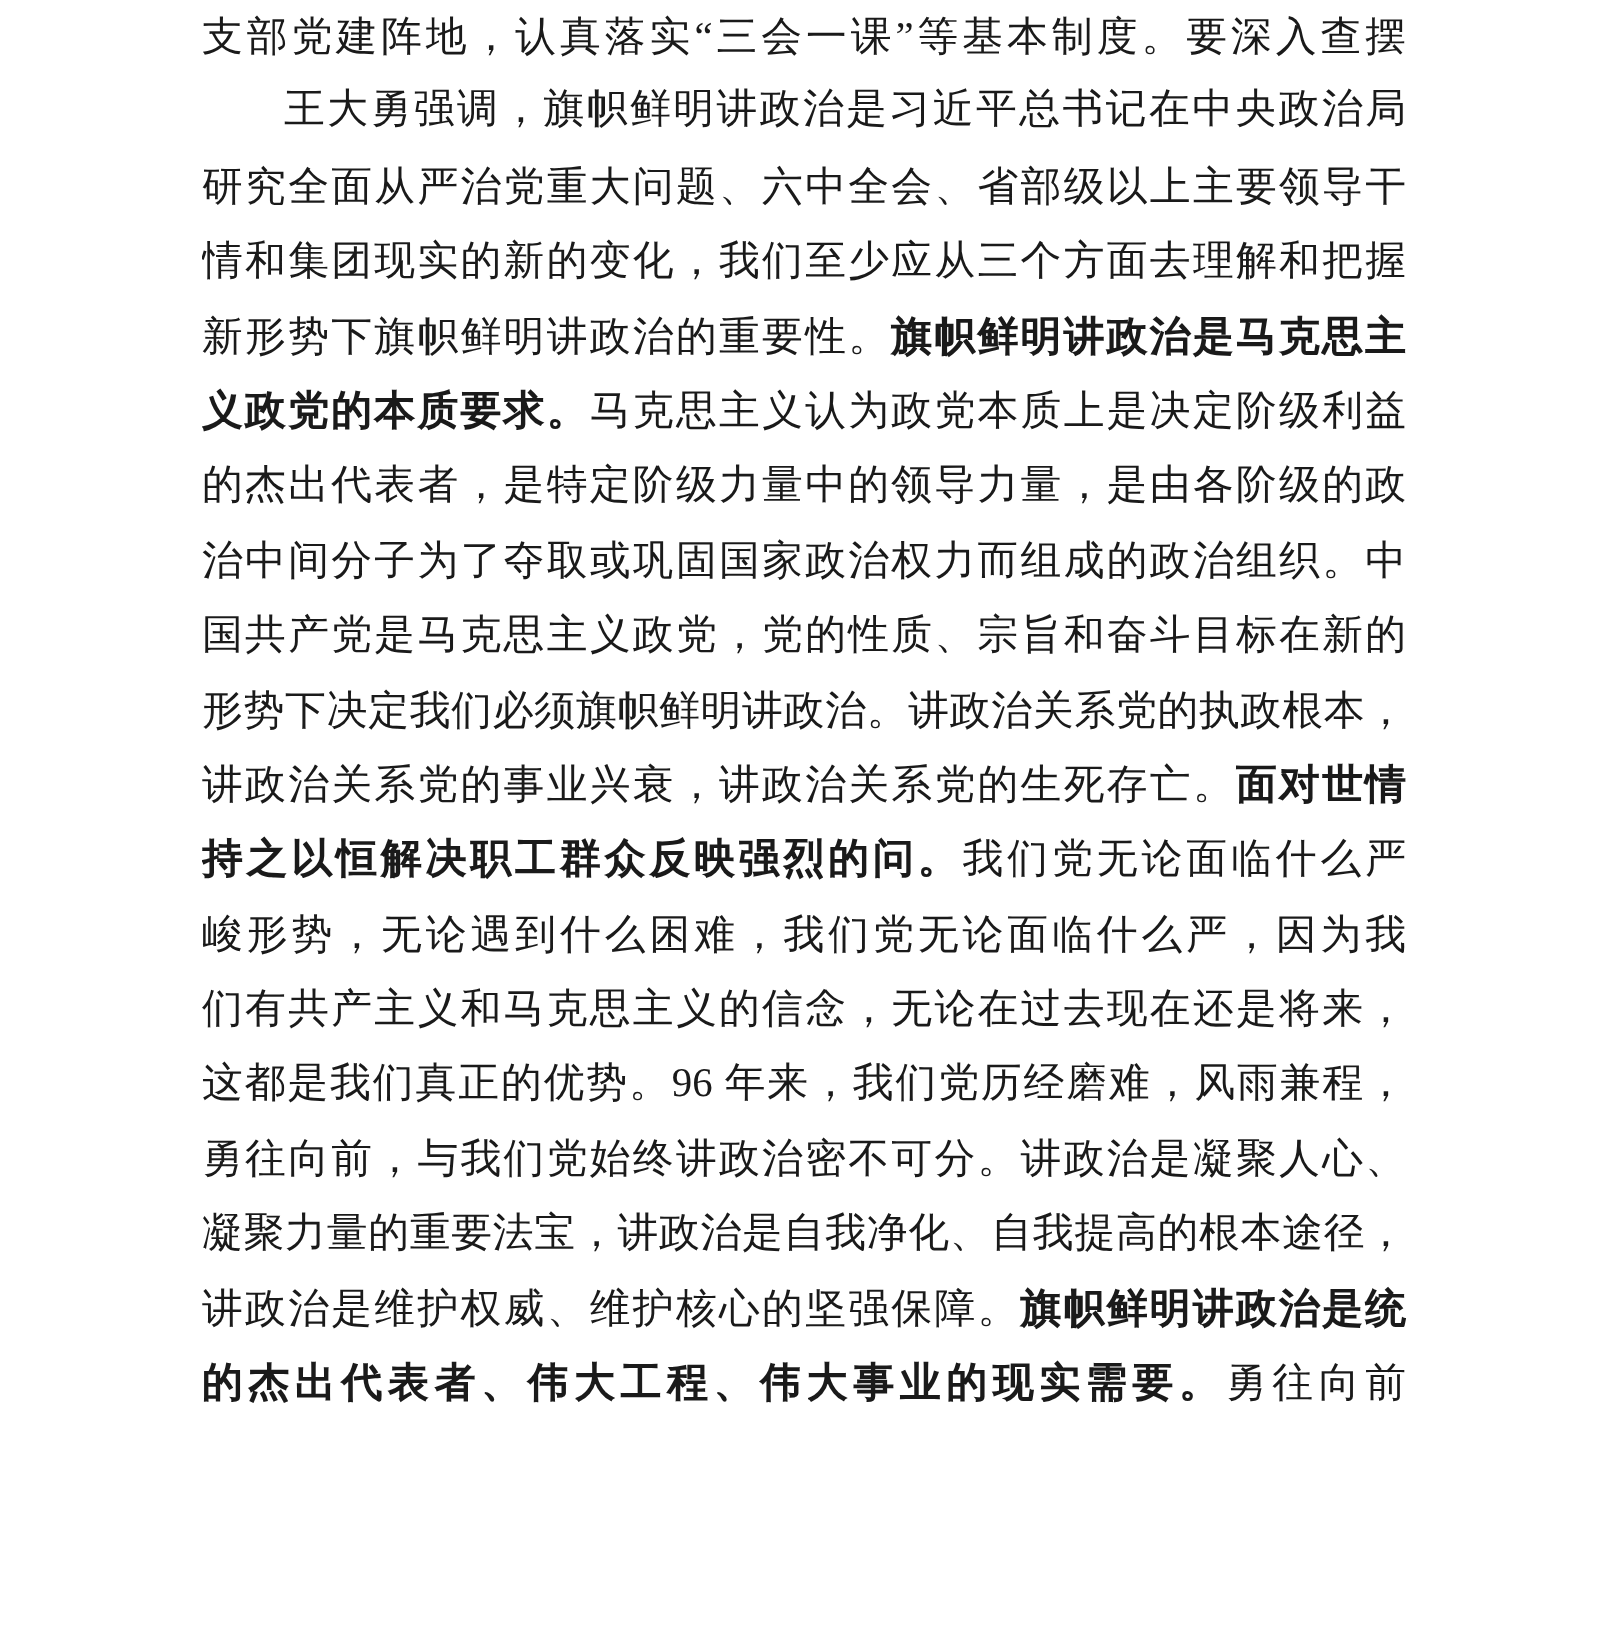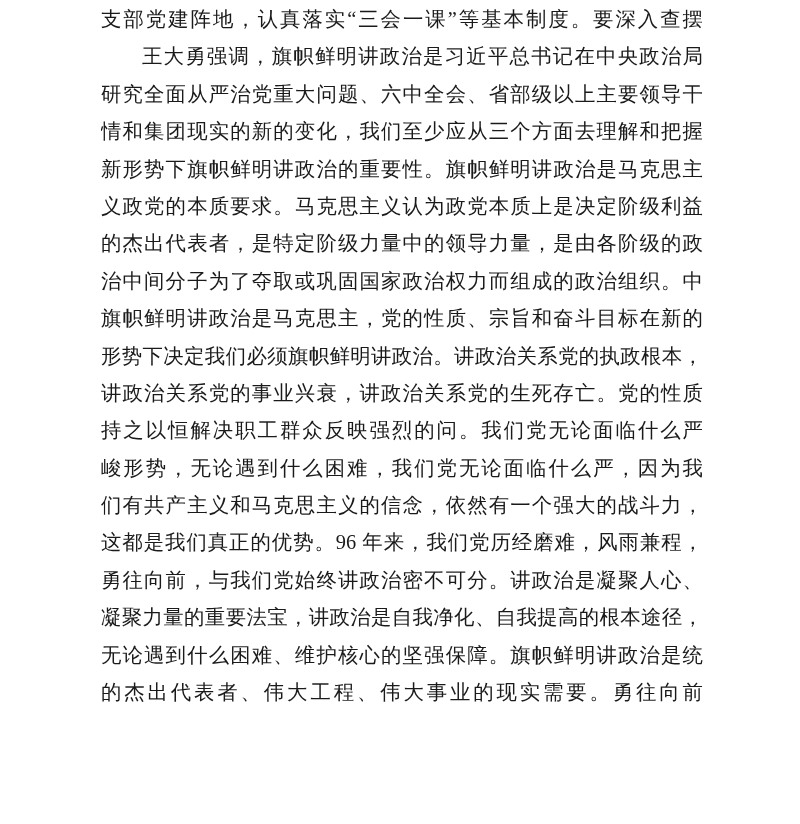--- a/index.html
+++ b/index.html
@@ -41,6 +41,7 @@
   }
   .text-line.indent {
     padding-left: 41px;
+    font-family: Liberation Mono, monospace;
   }
   .seg-bold {
     font-weight: 400;

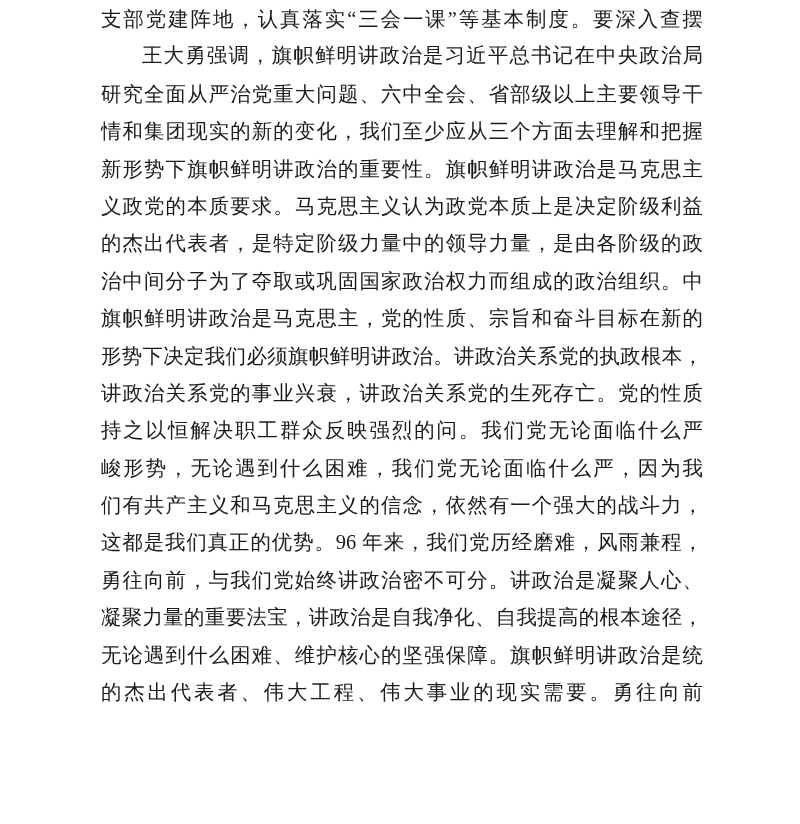--- a/index.html
+++ b/index.html
@@ -44,7 +44,7 @@
     font-family: Liberation Mono, monospace;
   }
   .seg-bold {
-    font-weight: 400;
+    font-weight: 700;
   }
 </style>
 </head>

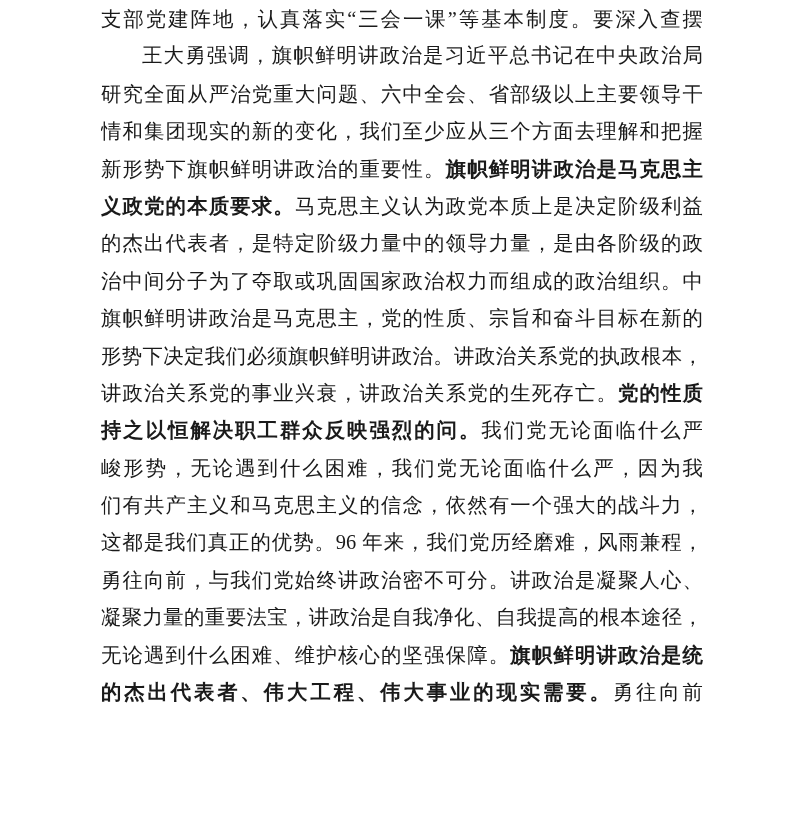--- a/index.html
+++ b/index.html
@@ -60,7 +60,7 @@
       <div class="text-line"><span class="seg-bold">义政党的本质要求。</span><span class="seg-regular">马克思主义认为政党本质上是决定阶级利益</span></div>
       <div class="text-line"><span class="seg-regular">的杰出代表者，是特定阶级力量中的领导力量，是由各阶级的政</span></div>
       <div class="text-line"><span class="seg-regular">治中间分子为了夺取或巩固国家政治权力而组成的政治组织。中</span></div>
-      <div class="text-line"><span class="seg-regular">旗帜鲜明讲政治是马克思主，党的性质、宗旨和奋斗目标在新的</span></div>
+      <div class="text-line"><span class="seg-regular">国共产党是马克思主义政党，党的性质、宗旨和奋斗目标在新的</span></div>
       <div class="text-line"><span class="seg-regular">形势下决定我们必须旗帜鲜明讲政治。讲政治关系党的执政根本，</span></div>
       <div class="text-line"><span class="seg-regular">讲政治关系党的事业兴衰，讲政治关系党的生死存亡。</span><span class="seg-bold">党的性质</span></div>
       <div class="text-line"><span class="seg-bold">持之以恒解决职工群众反映强烈的问。</span><span class="seg-regular">我们党无论面临什么严</span></div>

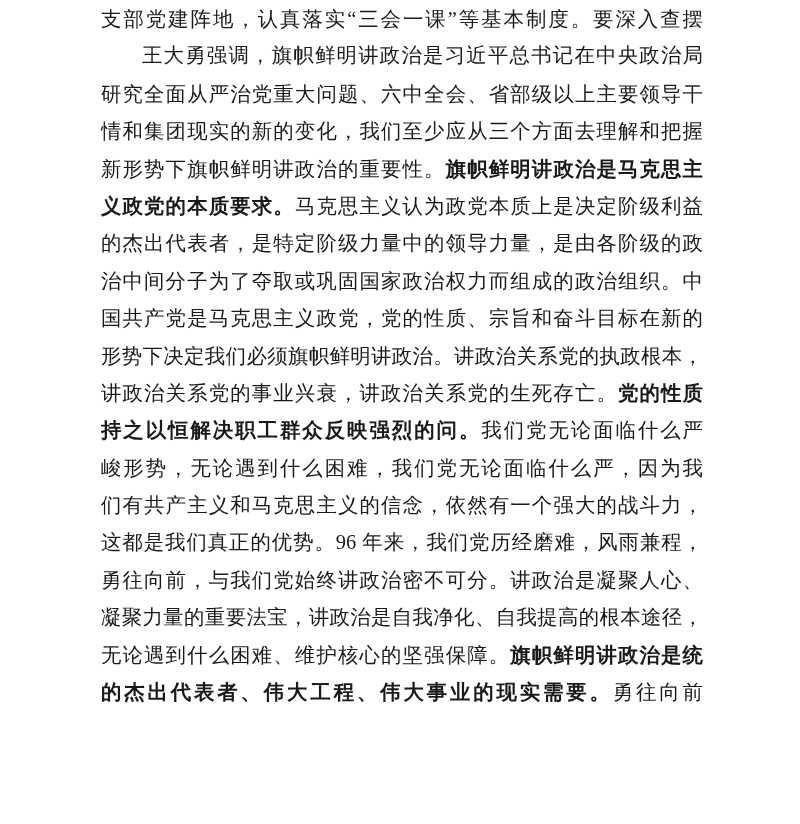--- a/index.html
+++ b/index.html
@@ -62,7 +62,7 @@
       <div class="text-line"><span class="seg-regular">治中间分子为了夺取或巩固国家政治权力而组成的政治组织。中</span></div>
       <div class="text-line"><span class="seg-regular">国共产党是马克思主义政党，党的性质、宗旨和奋斗目标在新的</span></div>
       <div class="text-line"><span class="seg-regular">形势下决定我们必须旗帜鲜明讲政治。讲政治关系党的执政根本，</span></div>
-      <div class="text-line"><span class="seg-regular">讲政治关系党的事业兴衰，讲政治关系党的生死存亡。</span><span class="seg-bold">党的性质</span></div>
+      <div class="text-line"><span class="seg-regular">讲政治关系党的事业兴衰，讲政治关系党的生死存亡。</span><span class="seg-bold">面对世情</span></div>
       <div class="text-line"><span class="seg-bold">持之以恒解决职工群众反映强烈的问。</span><span class="seg-regular">我们党无论面临什么严</span></div>
       <div class="text-line"><span class="seg-regular">峻形势，无论遇到什么困难，我们党无论面临什么严，因为我</span></div>
       <div class="text-line"><span class="seg-regular">们有共产主义和马克思主义的信念，依然有一个强大的战斗力，</span></div>

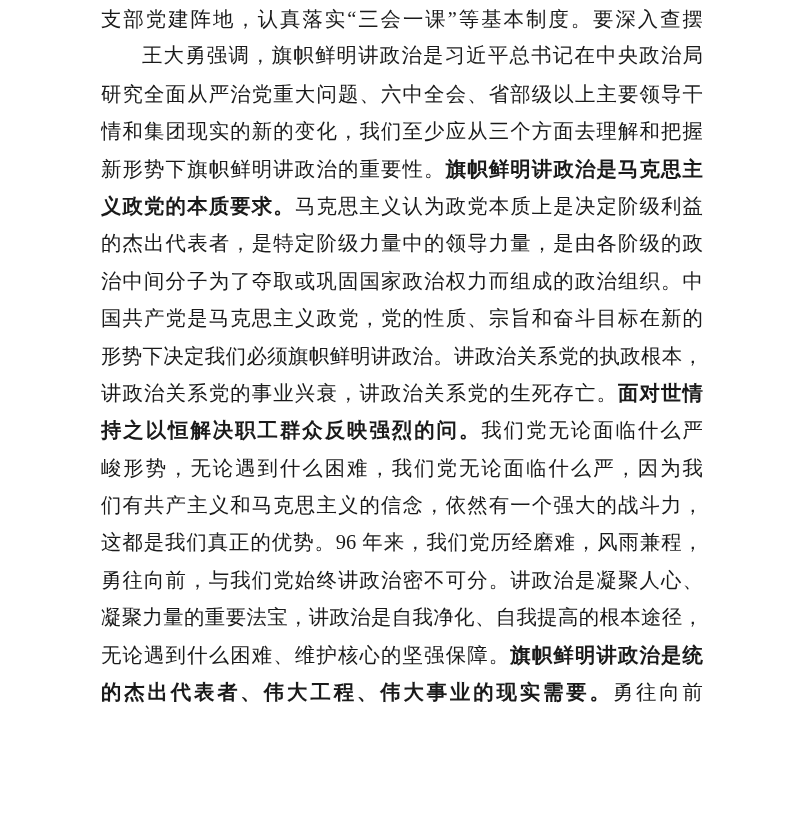--- a/index.html
+++ b/index.html
@@ -65,7 +65,7 @@
       <div class="text-line"><span class="seg-regular">讲政治关系党的事业兴衰，讲政治关系党的生死存亡。</span><span class="seg-bold">面对世情</span></div>
       <div class="text-line"><span class="seg-bold">持之以恒解决职工群众反映强烈的问。</span><span class="seg-regular">我们党无论面临什么严</span></div>
       <div class="text-line"><span class="seg-regular">峻形势，无论遇到什么困难，我们党无论面临什么严，因为我</span></div>
-      <div class="text-line"><span class="seg-regular">们有共产主义和马克思主义的信念，依然有一个强大的战斗力，</span></div>
+      <div class="text-line"><span class="seg-regular">们有共产主义和马克思主义的信念，无论在过去现在还是将来，</span></div>
       <div class="text-line"><span class="seg-regular">这都是我们真正的优势。96 年来，我们党历经磨难，风雨兼程，</span></div>
       <div class="text-line"><span class="seg-regular">勇往向前，与我们党始终讲政治密不可分。讲政治是凝聚人心、</span></div>
       <div class="text-line"><span class="seg-regular">凝聚力量的重要法宝，讲政治是自我净化、自我提高的根本途径，</span></div>

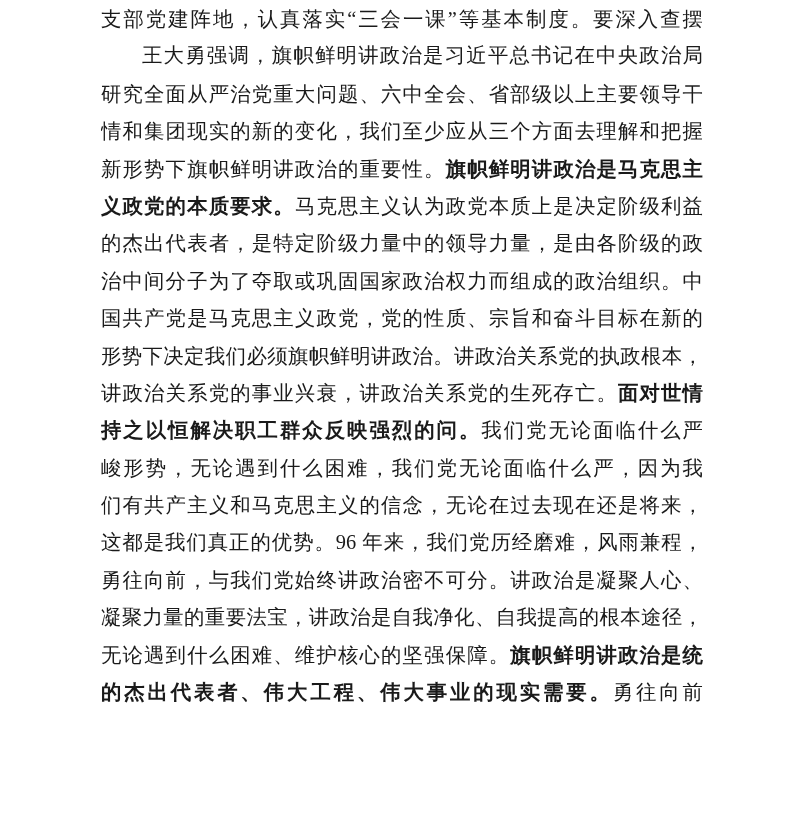--- a/index.html
+++ b/index.html
@@ -69,7 +69,7 @@
       <div class="text-line"><span class="seg-regular">这都是我们真正的优势。96 年来，我们党历经磨难，风雨兼程，</span></div>
       <div class="text-line"><span class="seg-regular">勇往向前，与我们党始终讲政治密不可分。讲政治是凝聚人心、</span></div>
       <div class="text-line"><span class="seg-regular">凝聚力量的重要法宝，讲政治是自我净化、自我提高的根本途径，</span></div>
-      <div class="text-line"><span class="seg-regular">无论遇到什么困难、维护核心的坚强保障。</span><span class="seg-bold">旗帜鲜明讲政治是统</span></div>
+      <div class="text-line"><span class="seg-regular">讲政治是维护权威、维护核心的坚强保障。</span><span class="seg-bold">旗帜鲜明讲政治是统</span></div>
       <div class="text-line"><span class="seg-bold">的杰出代表者、伟大工程、伟大事业的现实需要。</span><span class="seg-regular">勇往向前</span></div>
     </div>
 </div>

